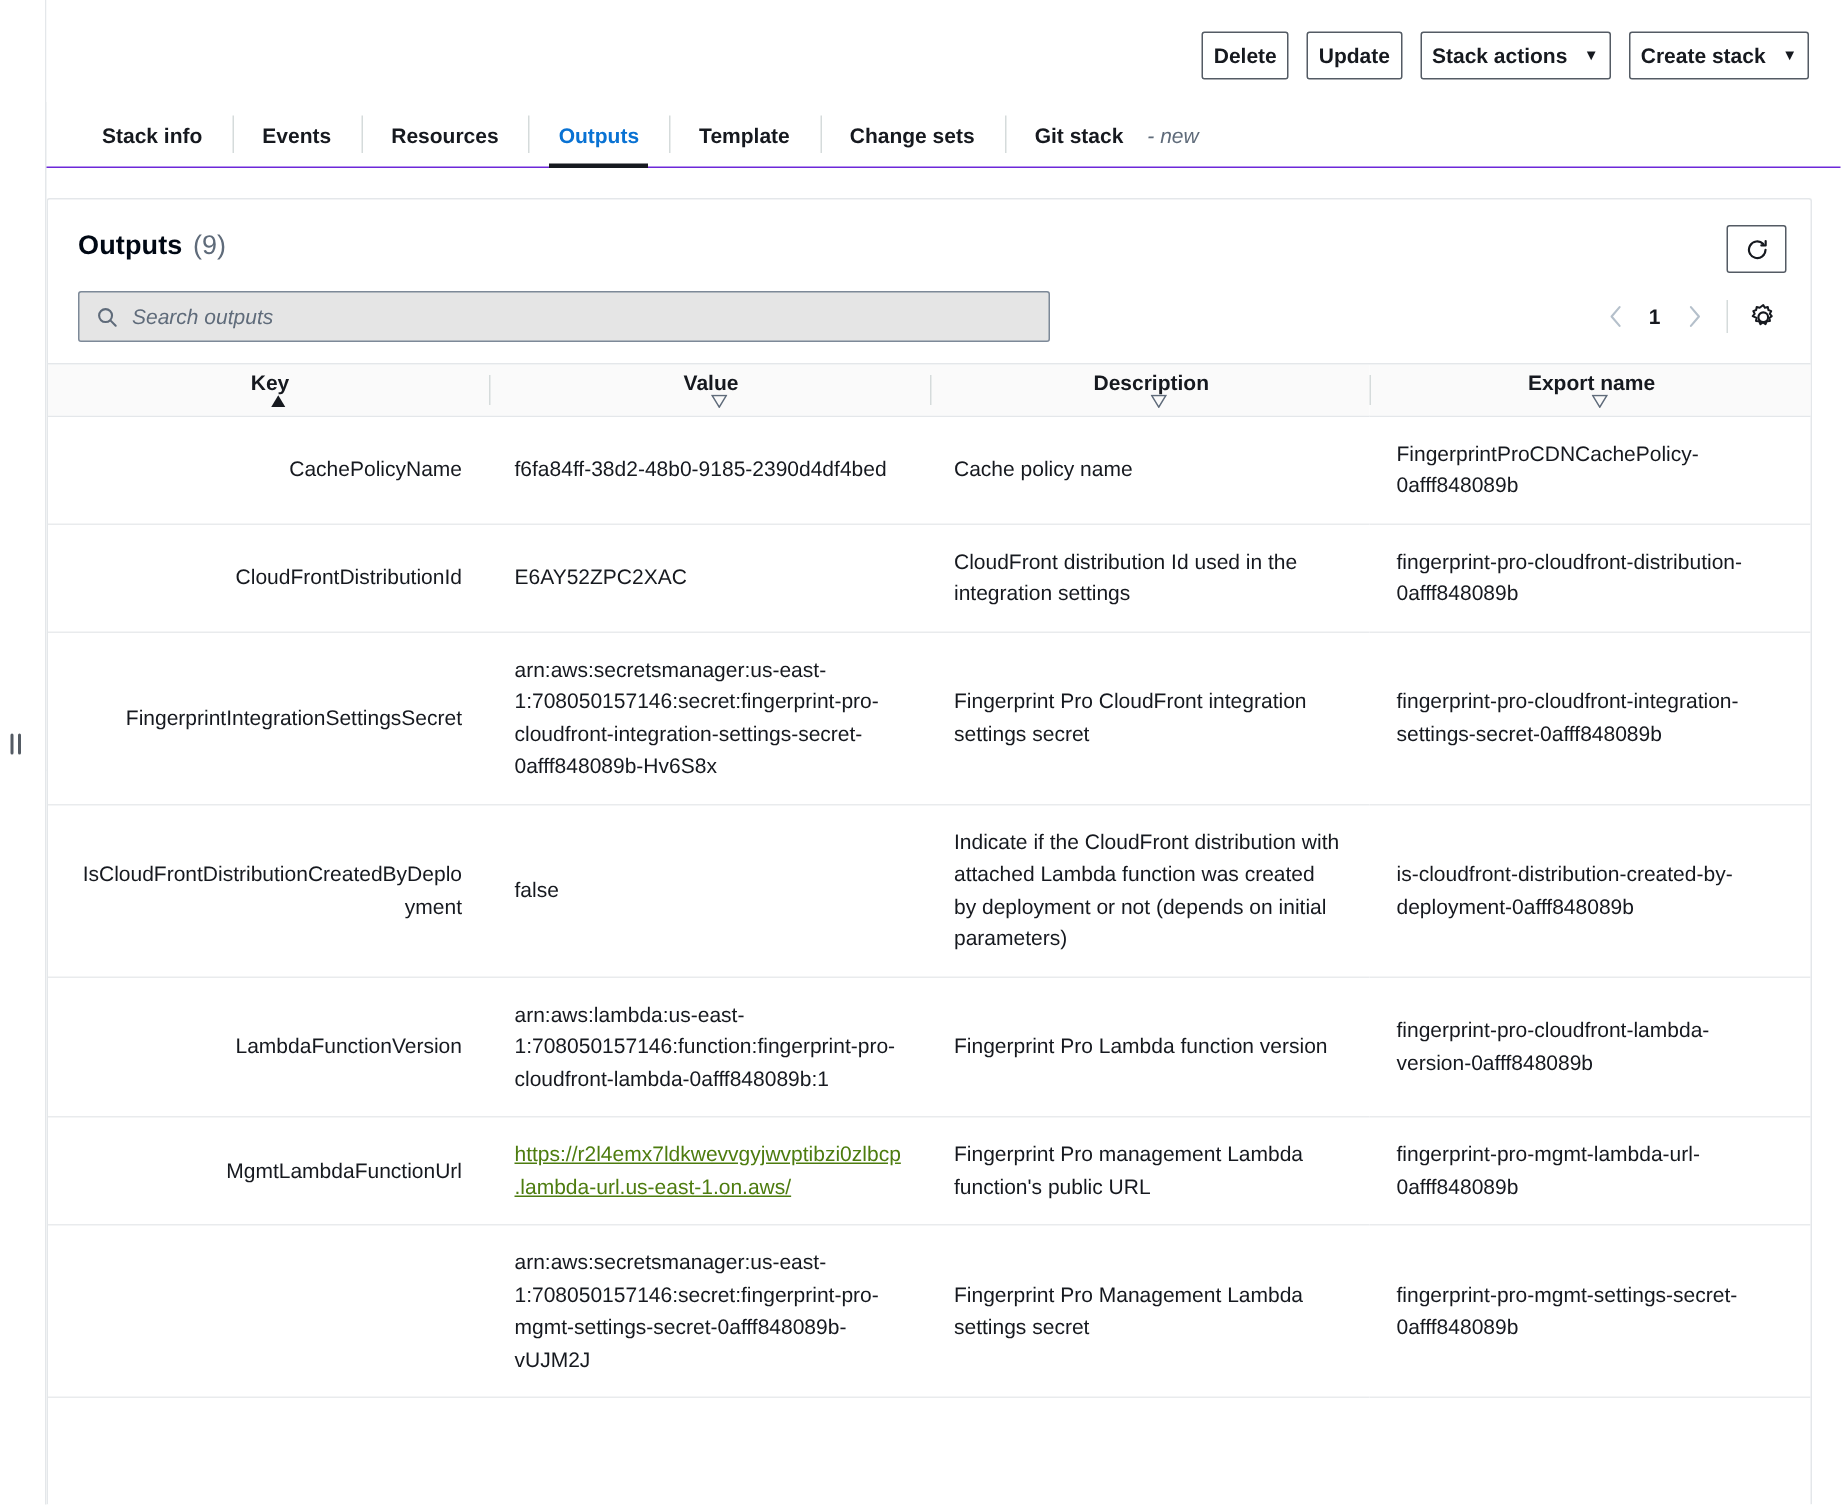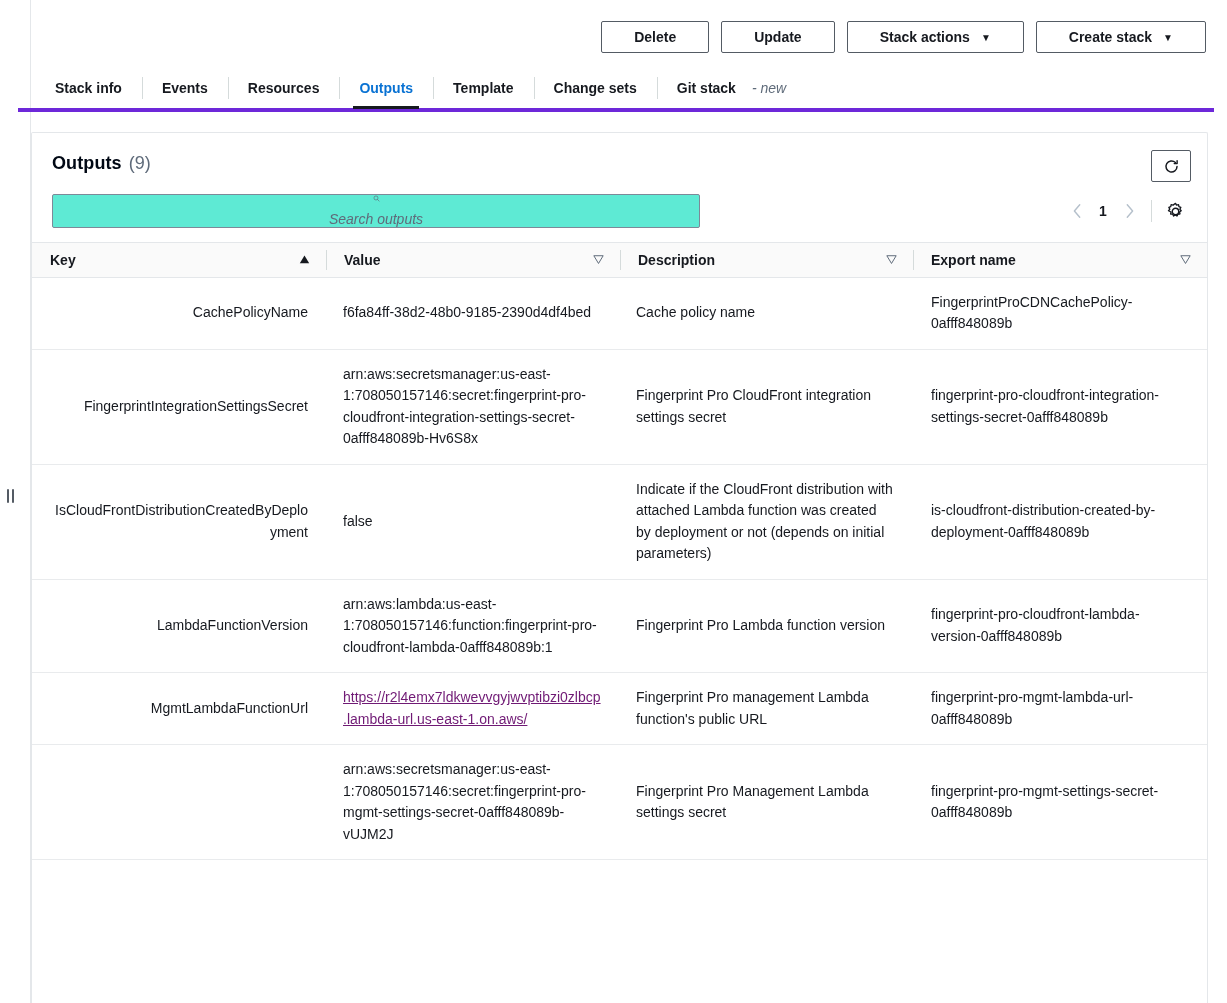--- a/index.html
+++ b/index.html
@@ -39,7 +39,7 @@
   }
   .btn {
     height: 32px;
-    padding: 0 32px;
+    padding: 0 7px;
     border: 1px solid #545b64;
     border-radius: 2px;
     background: #ffffff;

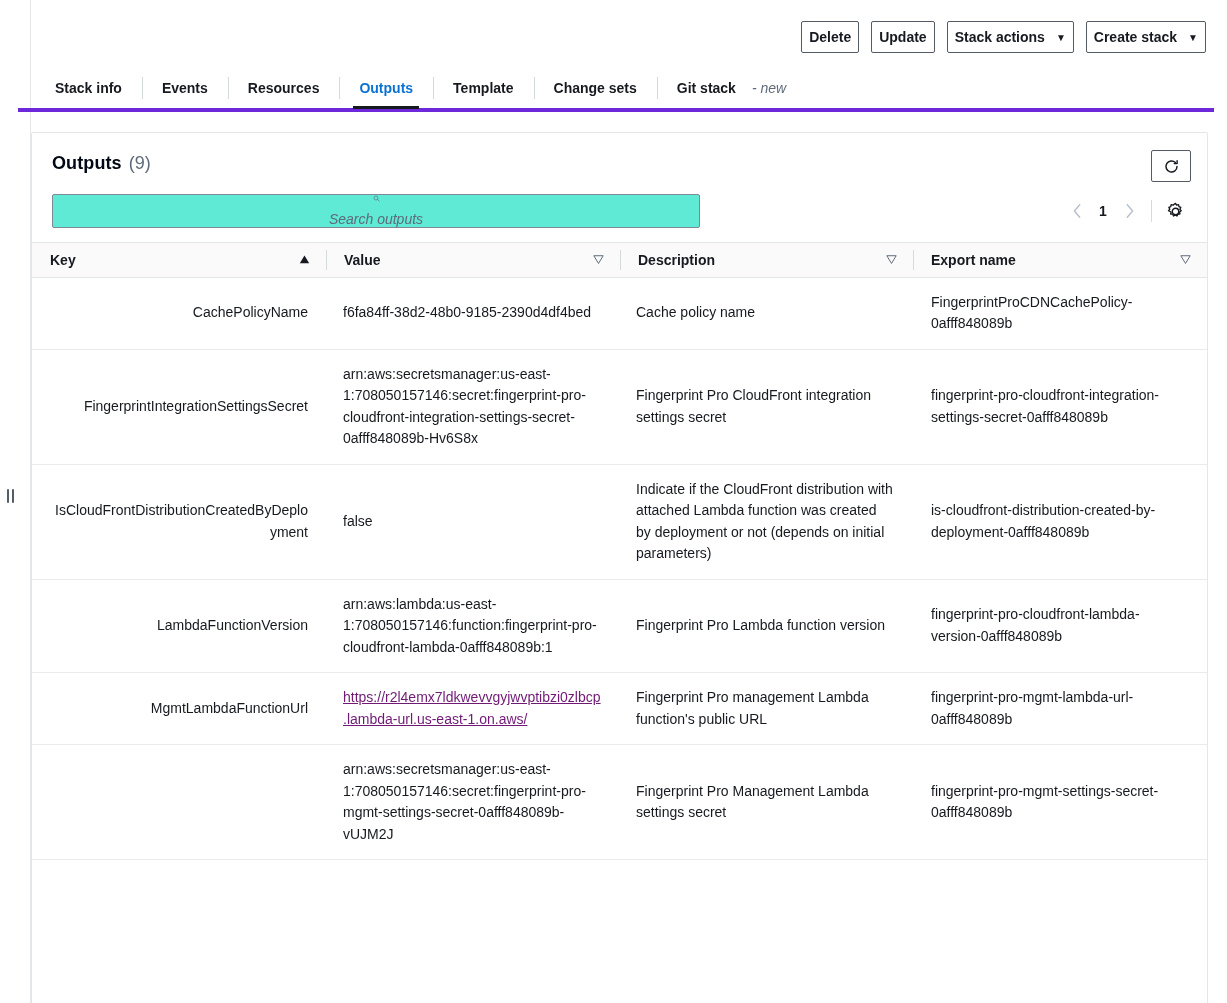--- a/index.html
+++ b/index.html
@@ -58,8 +58,8 @@
 
   
   #tabs {
-    position: absolute; left: 18px; top: 68px; width: 1196px; height: 44px;
-    border-bottom: 4px solid #6d28d9;
+    position: absolute; left: 31px; top: 68px; width: 1196px; height: 44px;
+    border-bottom: 1px solid #6d28d9;
     display: flex; align-items: stretch;
     padding-left: 17px;
   }

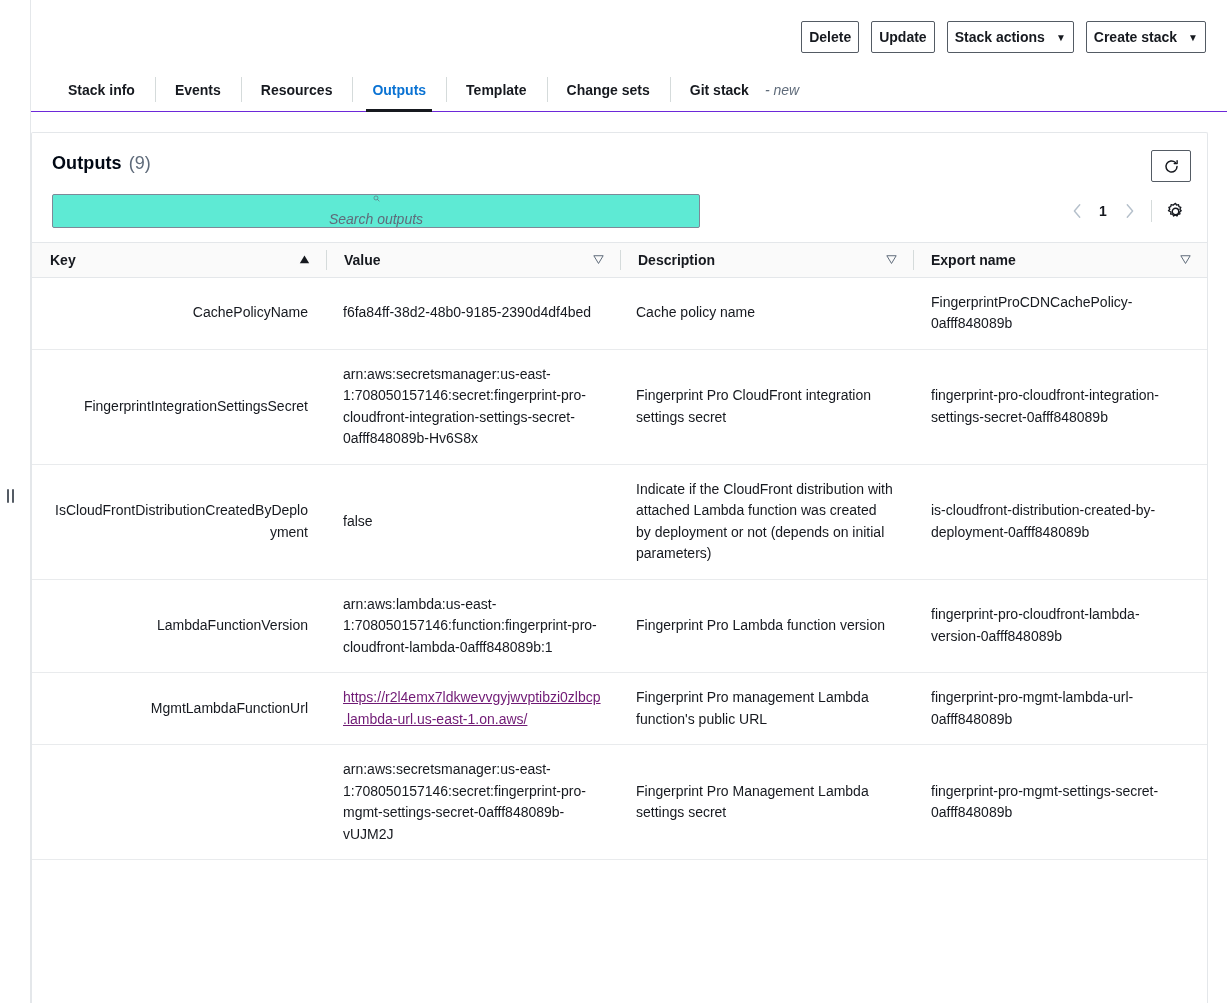--- a/index.html
+++ b/index.html
@@ -122,10 +122,9 @@
   }
   #search-box {
     position: absolute; left: 0; top: 0; width: 648px; height: 34px;
-    border: 1px solid #7d8998; border-radius: 2px; background: #5eead4;
+    border: 1px solid #7d8998; border-radius: 2px; background: #e5e5e5;
     display: flex; align-items: center; gap: 9px; padding: 0 11px;
     cursor: text;
-    flex-direction: column;
   }
   #search-box .ph {
     font-size: 14px; font-style: italic; color: #5f6b7a;

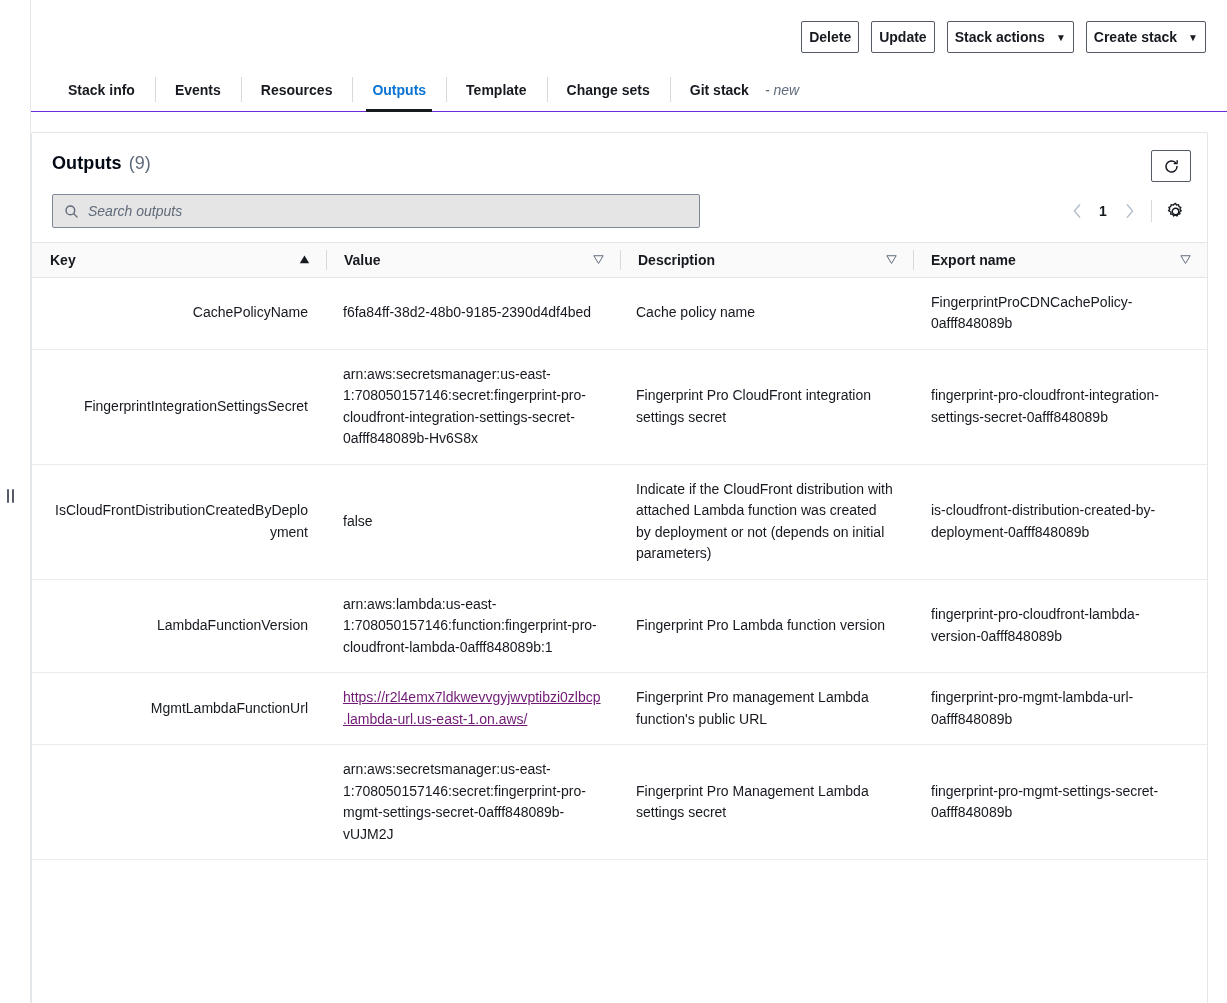--- a/index.html
+++ b/index.html
@@ -173,7 +173,7 @@
     position: absolute; left: 0; top: 7px; bottom: 7px;
     width: 1px; background: #d5dbdb;
   }
-  .th-inner { display: flex; align-items: center; justify-content: space-between; }
+  .th-inner { display: flex; align-items: center; justify-content: space-between; flex-direction: column; }
   .sort-icon { margin-left: 10px; display: inline-flex; }
 
   #outputs-table tbody td {

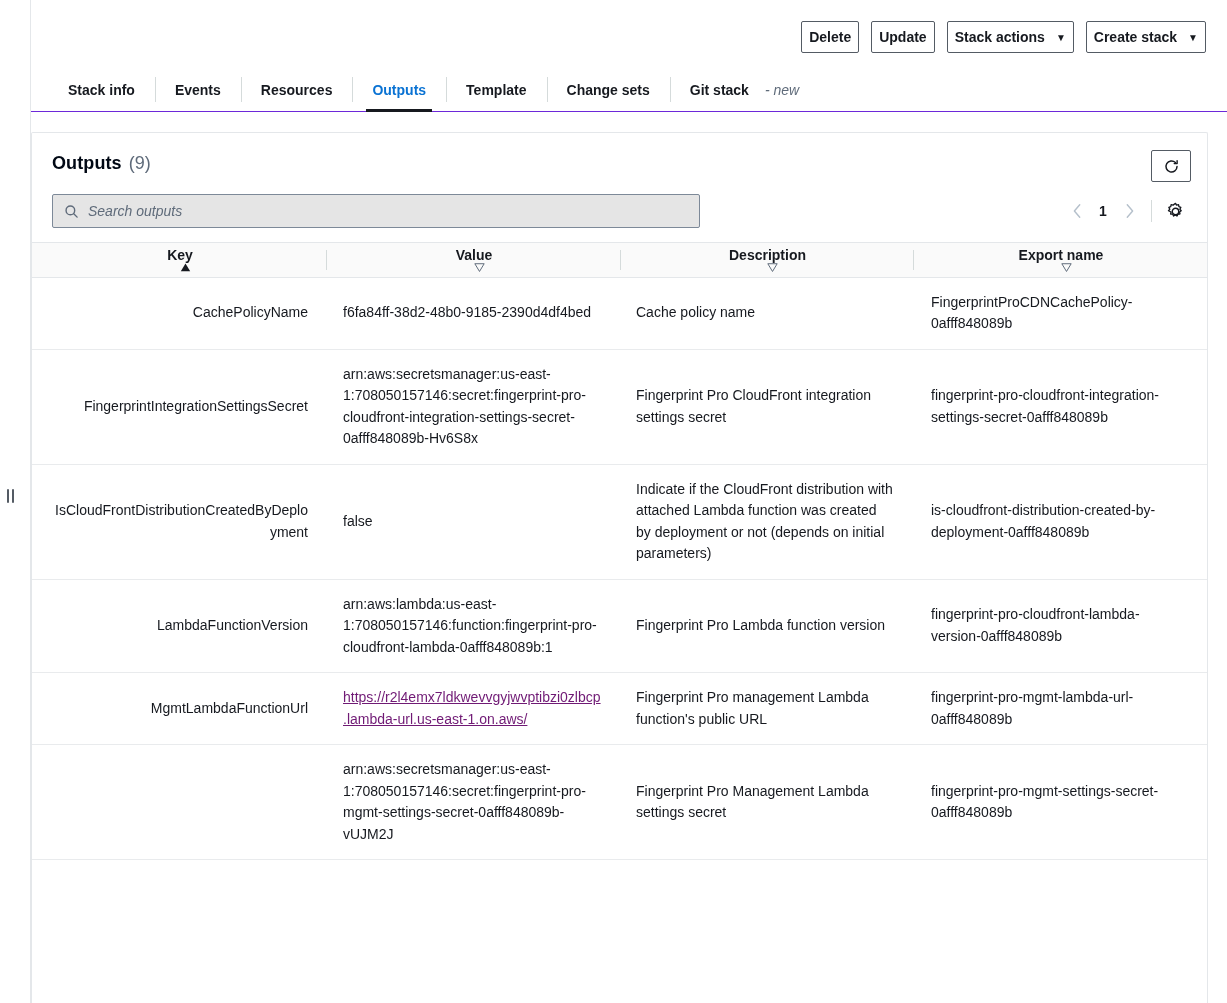--- a/index.html
+++ b/index.html
@@ -356,6 +356,12 @@
           <td class="col-exp"><span>FingerprintProCDNCachePolicy-0afff848089b</span></td>
         </tr>
         <tr>
+          <td class="col-key"><span>CloudFrontDistributionId</span></td>
+          <td class="col-val"><span>E6AY52ZPC2XAC</span></td>
+          <td class="col-desc"><span>CloudFront distribution Id used in the integration settings</span></td>
+          <td class="col-exp"><span>fingerprint-pro-cloudfront-distribution-0afff848089b</span></td>
+        </tr>
+        <tr>
           <td class="col-key"><span>FingerprintIntegrationSettingsSecret</span></td>
           <td class="col-val"><span>arn:aws:secretsmanager:us-east-1:708050157146:secret:fingerprint-pro-cloudfront-integration-settings-secret-0afff848089b-Hv6S8x</span></td>
           <td class="col-desc"><span>Fingerprint Pro CloudFront integration settings secret</span></td>

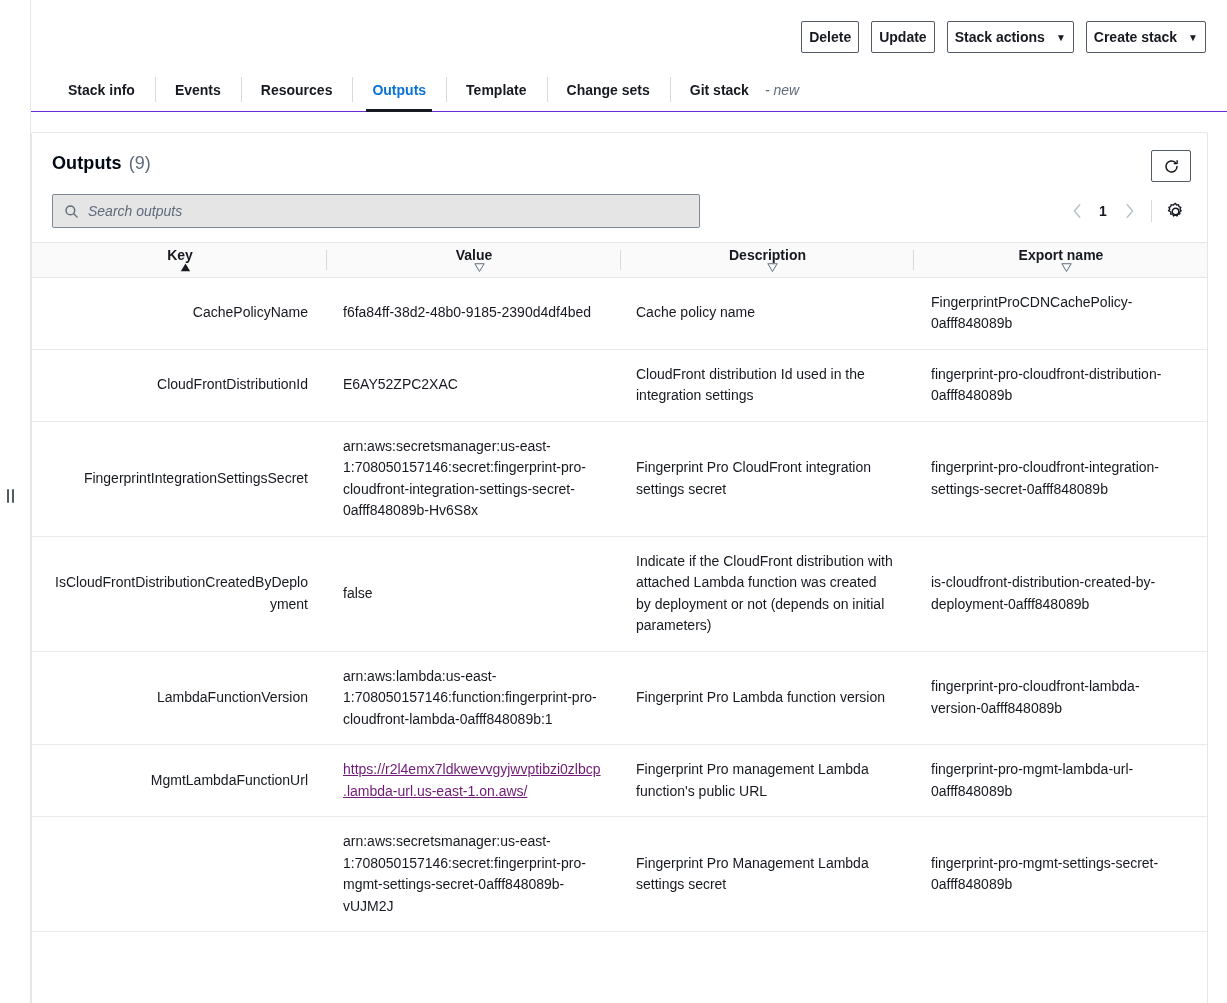--- a/index.html
+++ b/index.html
@@ -191,7 +191,7 @@
   #outputs-table tbody td.col-desc { padding-left: 16px; }
   #outputs-table tbody td.col-exp { padding-left: 18px; }
   a.value-link {
-    color: #701a75; text-decoration: underline; cursor: pointer;
+    color: #4d7c0f; text-decoration: underline; cursor: pointer;
     overflow-wrap: anywhere;
   }
 </style>

